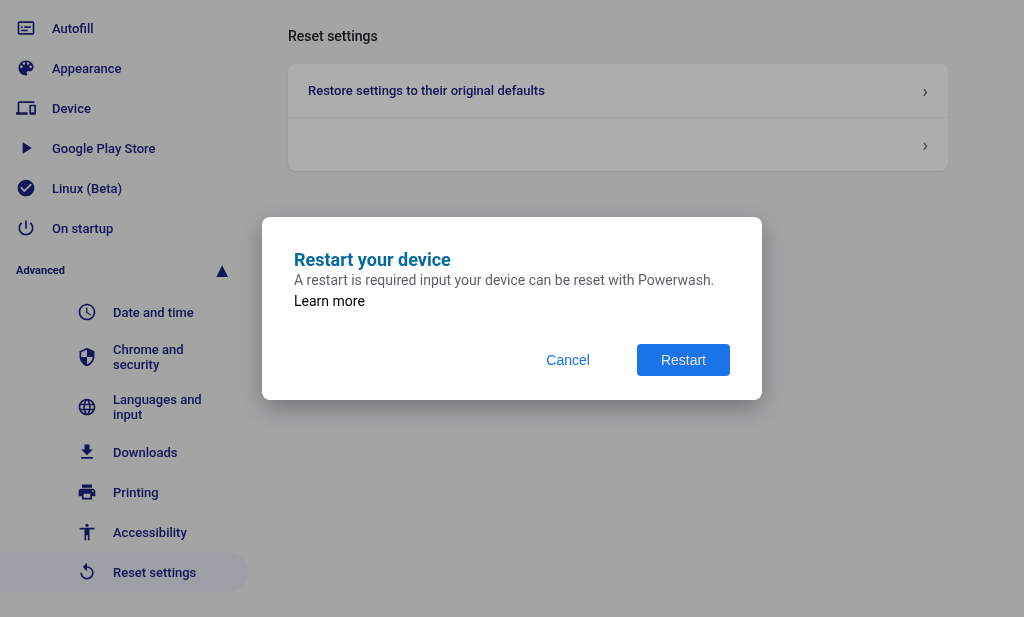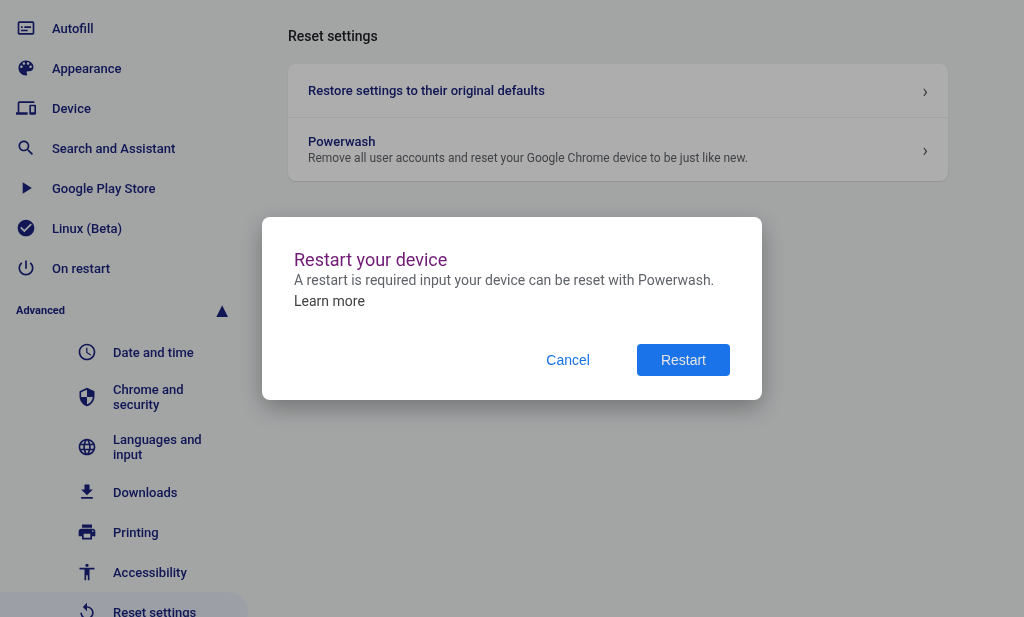--- a/index.html
+++ b/index.html
@@ -225,14 +225,6 @@
     <span>Device</span>
   </div>
 
-  <div class="sidebar-item">
-    <span class="sidebar-icon">
-      <svg viewBox="0 0 24 24">
-          <path d="M15.5 14h-.79l-.28-.27C15.41 12.59 16 11.11 16 9.5 16 5.91 13.09 3 9.5 3S3 5.91 3 9.5 5.91 16 9.5 16c1.61 0 3.09-.59 4.23-1.57l.27.28v.79l5 4.99L20.49 19l-4.99-5zm-6 0C7.01 14 5 11.99 5 9.5S7.01 5 9.5 5 14 7.01 14 9.5 11.99 14 9.5 14z"></path>
-        </svg>
-    </span>
-    <span>Search and Assistant</span>
-  </div>
 
   <div class="sidebar-item">
     <span class="sidebar-icon">

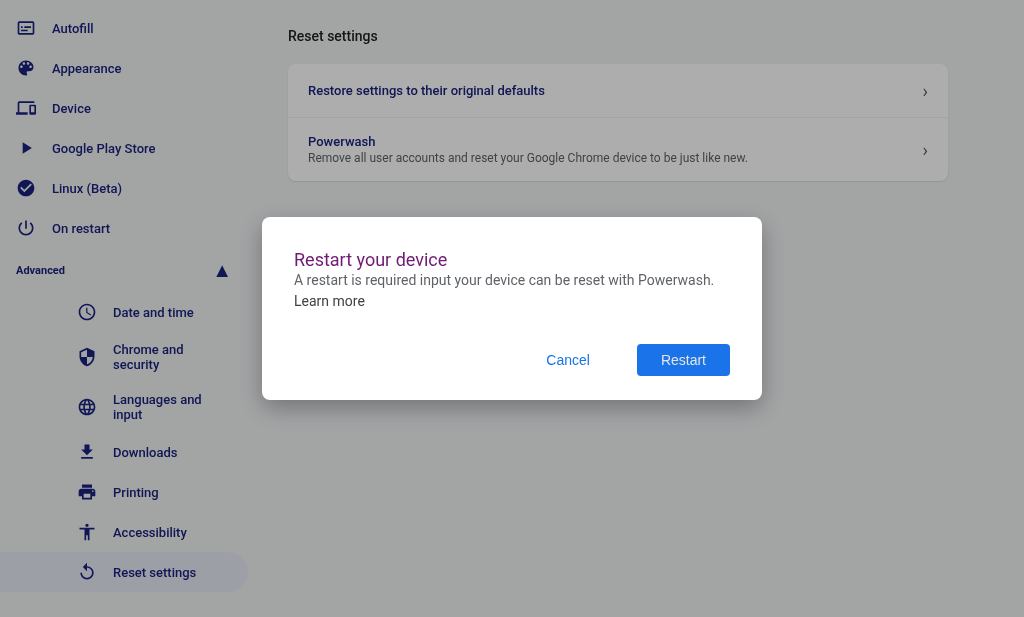--- a/index.html
+++ b/index.html
@@ -333,10 +333,6 @@
       <span class="chevron-right">›</span>
     </div>
     <div class="settings-row">
-      <div class="settings-row-content">
-        <div class="settings-row-title">Powerwash</div>
-        <div class="settings-row-desc">Remove all user accounts and reset your Google Chrome device to be just like new.</div>
-      </div>
       <span class="chevron-right">›</span>
     </div>
   </div>

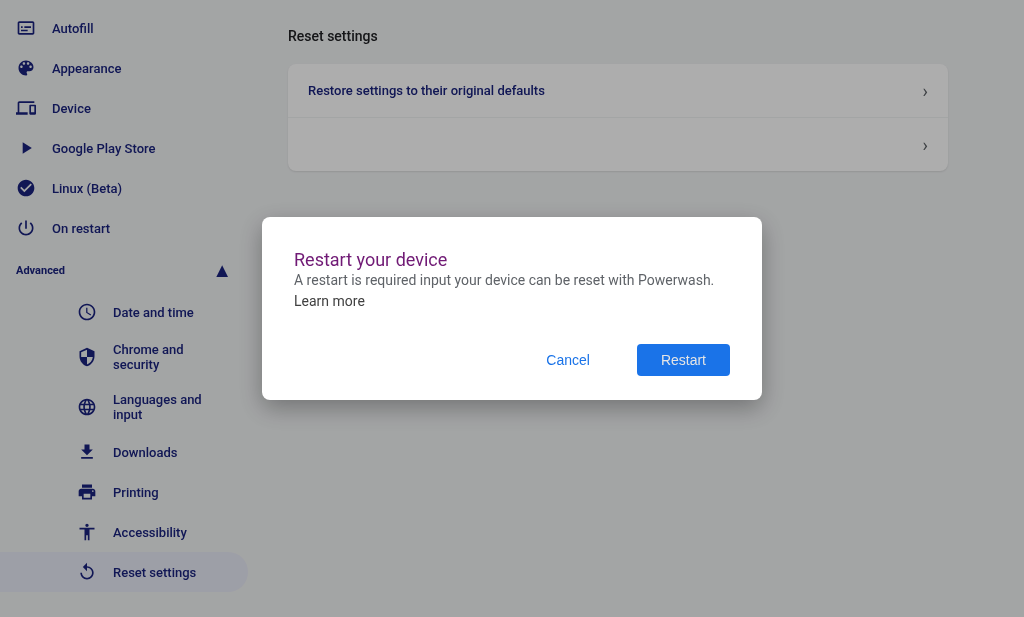--- a/index.html
+++ b/index.html
@@ -250,7 +250,7 @@
           <path d="M13 3h-2v10h2V3zm4.83 2.17l-1.42 1.42C17.99 7.86 19 9.81 19 12c0 3.87-3.13 7-7 7s-7-3.13-7-7c0-2.19 1.01-4.14 2.58-5.42L6.17 5.17C4.23 6.82 3 9.26 3 12c0 4.97 4.03 9 9 9s9-4.03 9-9c0-2.74-1.23-5.18-3.17-6.83z"></path>
         </svg>
     </span>
-    <span>On restart</span>
+    <span>On startup</span>
   </div>
 
   <div class="sidebar-section-header">

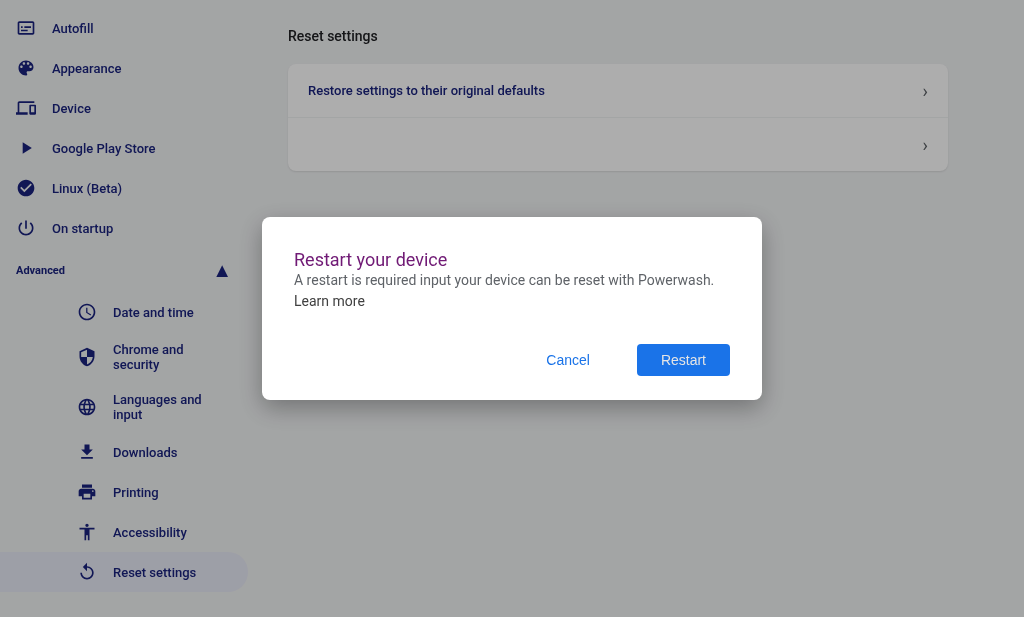--- a/index.html
+++ b/index.html
@@ -146,8 +146,8 @@
     }
     .dialog-title {
       font-size: 18px;
-      font-weight: 400;
-      color: #701a75;
+      font-weight: 700;
+      color: #0369a1;
       margin-bottom: 0;
     }
     .dialog-body {

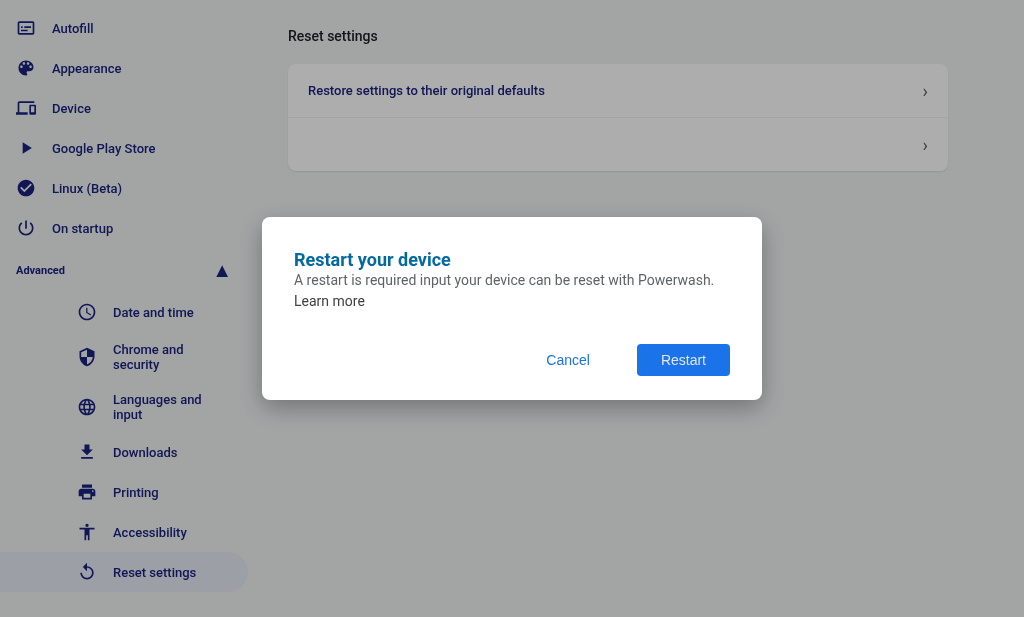--- a/index.html
+++ b/index.html
@@ -157,7 +157,7 @@
       margin-bottom: 32px;
     }
     .dialog-body a {
-      color: #404040;
+      color: #000000;
       text-decoration: none;
     }
     .dialog-actions {

